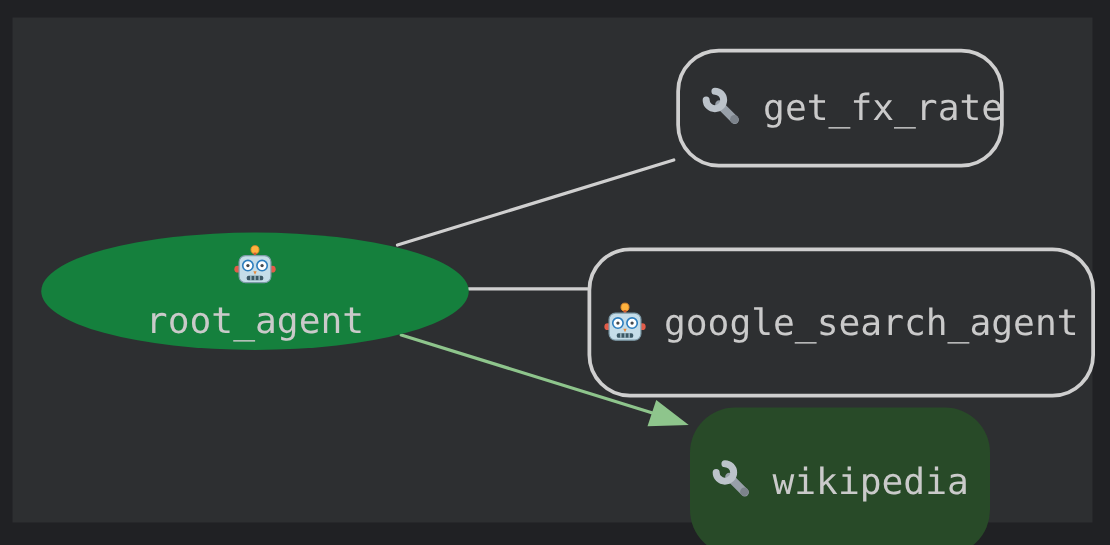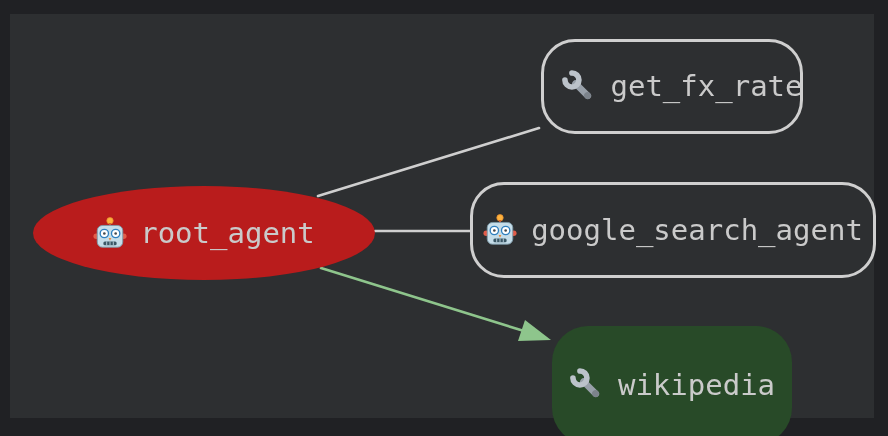--- a/index.html
+++ b/index.html
@@ -43,8 +43,9 @@
   .node-root {
     left: 23px; top: 172px;
     width: 342px; height: 94px;
-    background: #b91c1c;
+    background: #15803d;
     border-radius: 50%;
+    flex-direction: column;
   }
   .node-getfx {
     left: 531px; top: 25px;

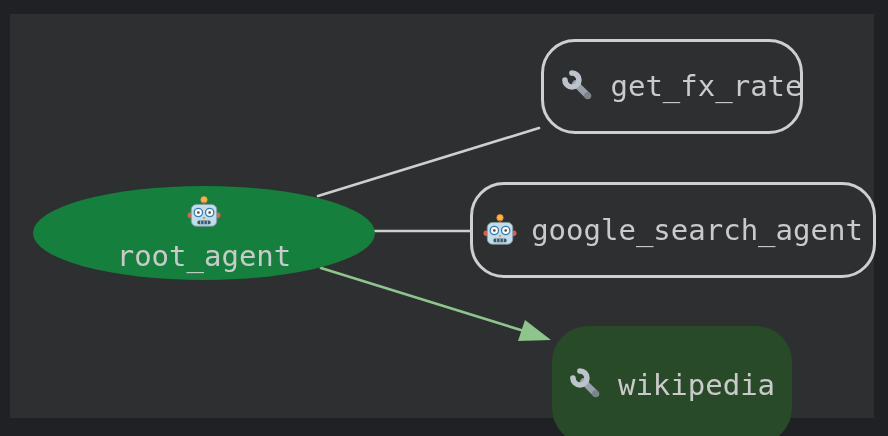--- a/index.html
+++ b/index.html
@@ -56,8 +56,8 @@
     padding-left: 20px;
   }
   .node-gsa {
-    left: 460px; top: 168px;
-    width: 406px; height: 96px;
+    left: 460px; top: 184px;
+    width: 406px; height: 120px;
     background: transparent;
     border: 3px solid #cfcfcf;
     border-radius: 34px;

